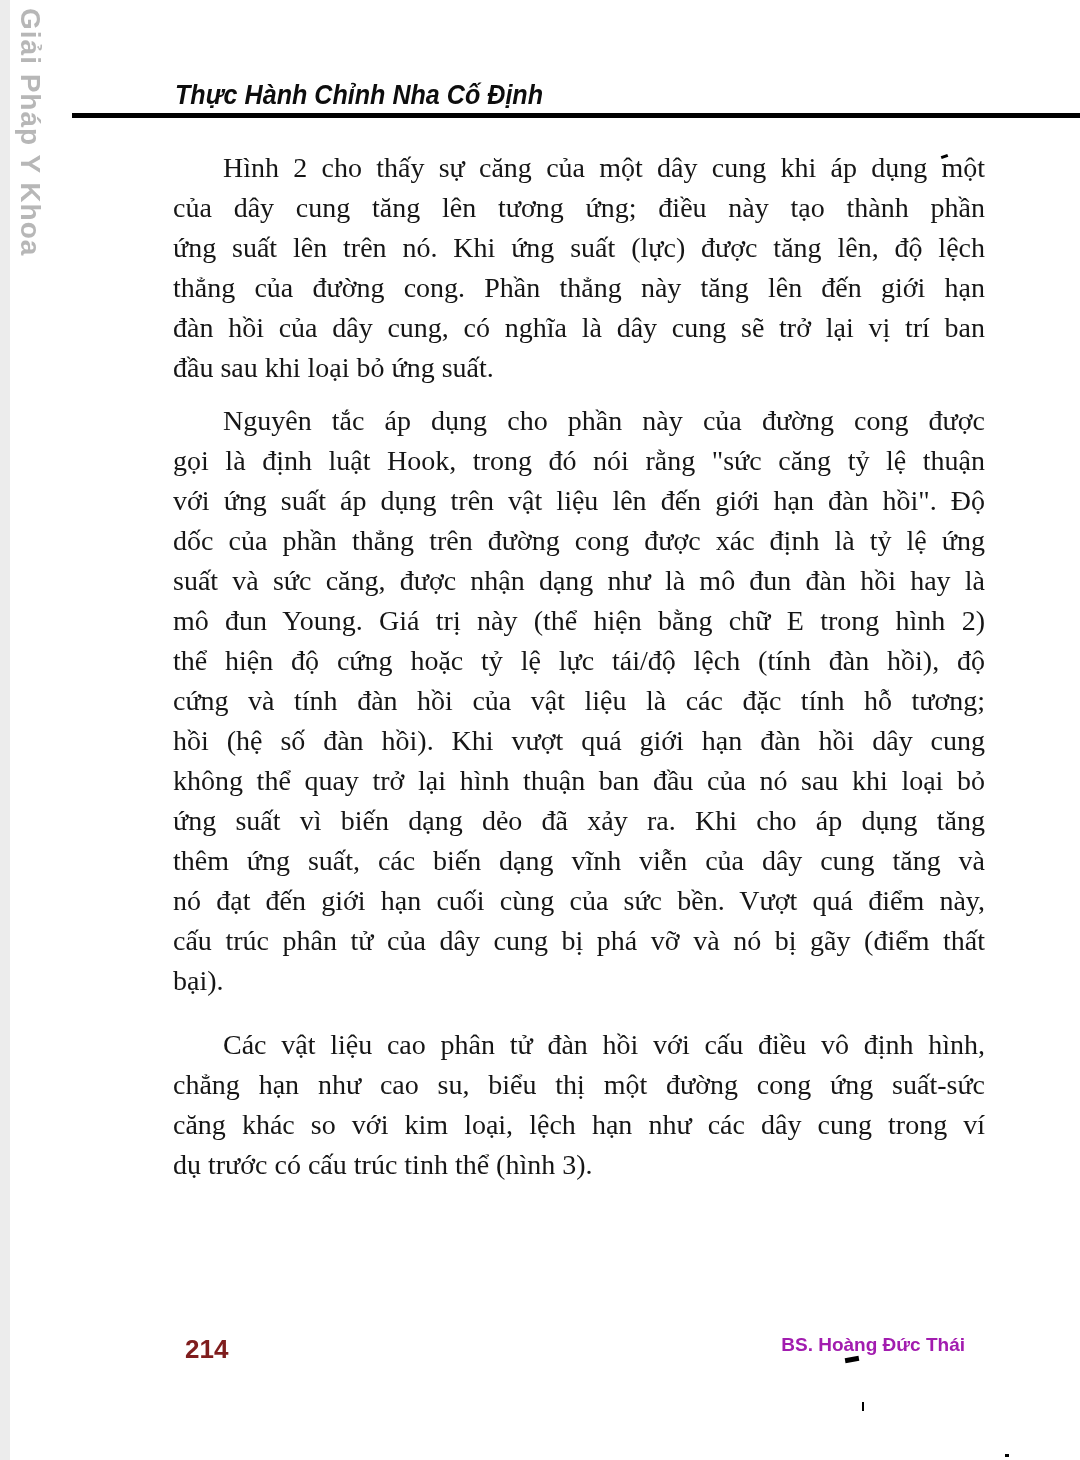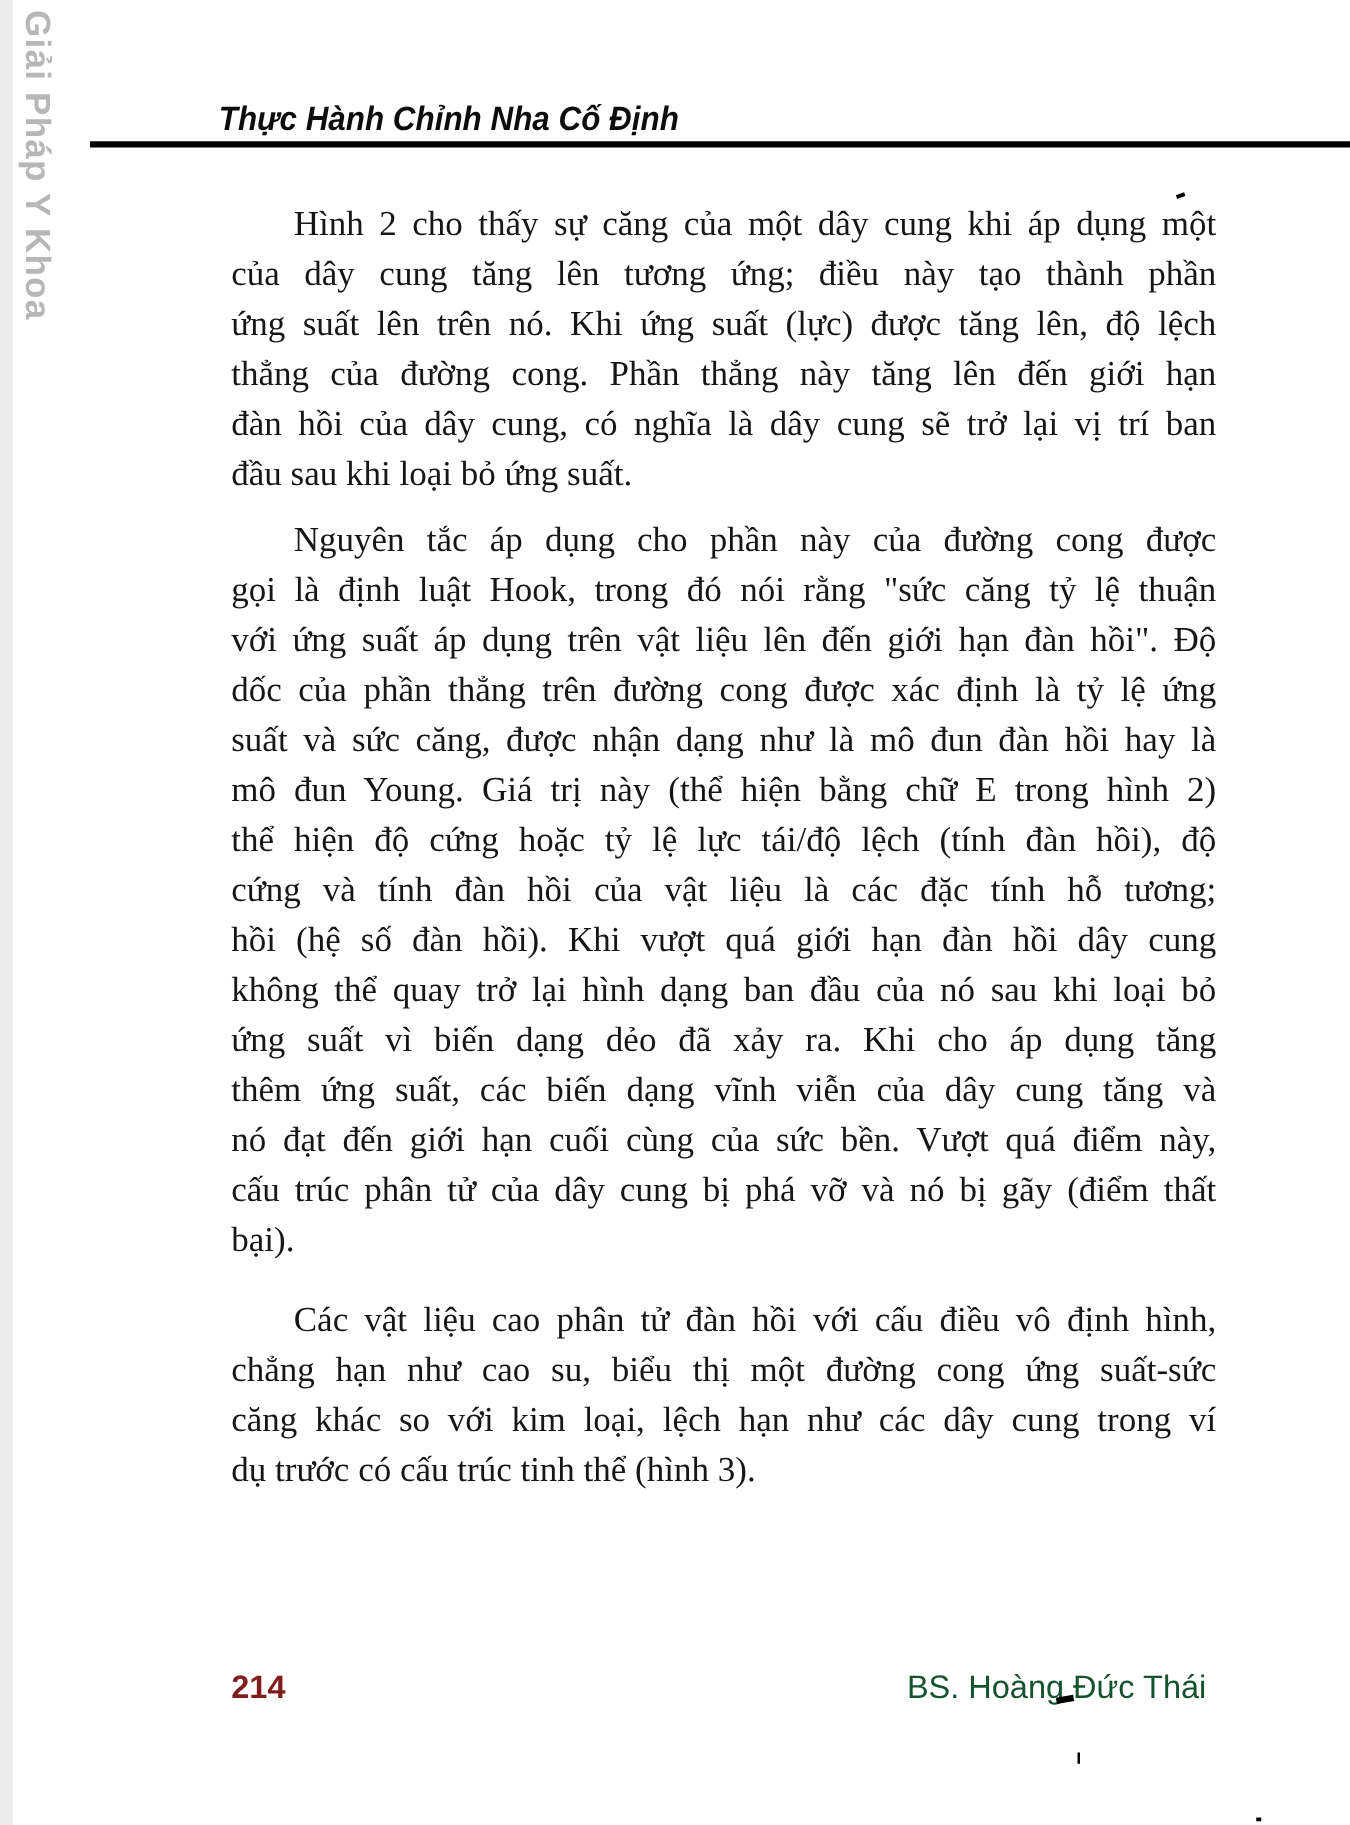--- a/index.html
+++ b/index.html
@@ -45,7 +45,7 @@
     font-size:28px; line-height:40px;
     color:#161616;
   }
-  .para { margin:12px; }
+  .para { margin:0; }
   .para + .para { margin-top:13px; }
   .para:nth-child(3) { margin-top:24px; }
   .line { text-align:justify; text-align-last:justify; white-space:normal; }

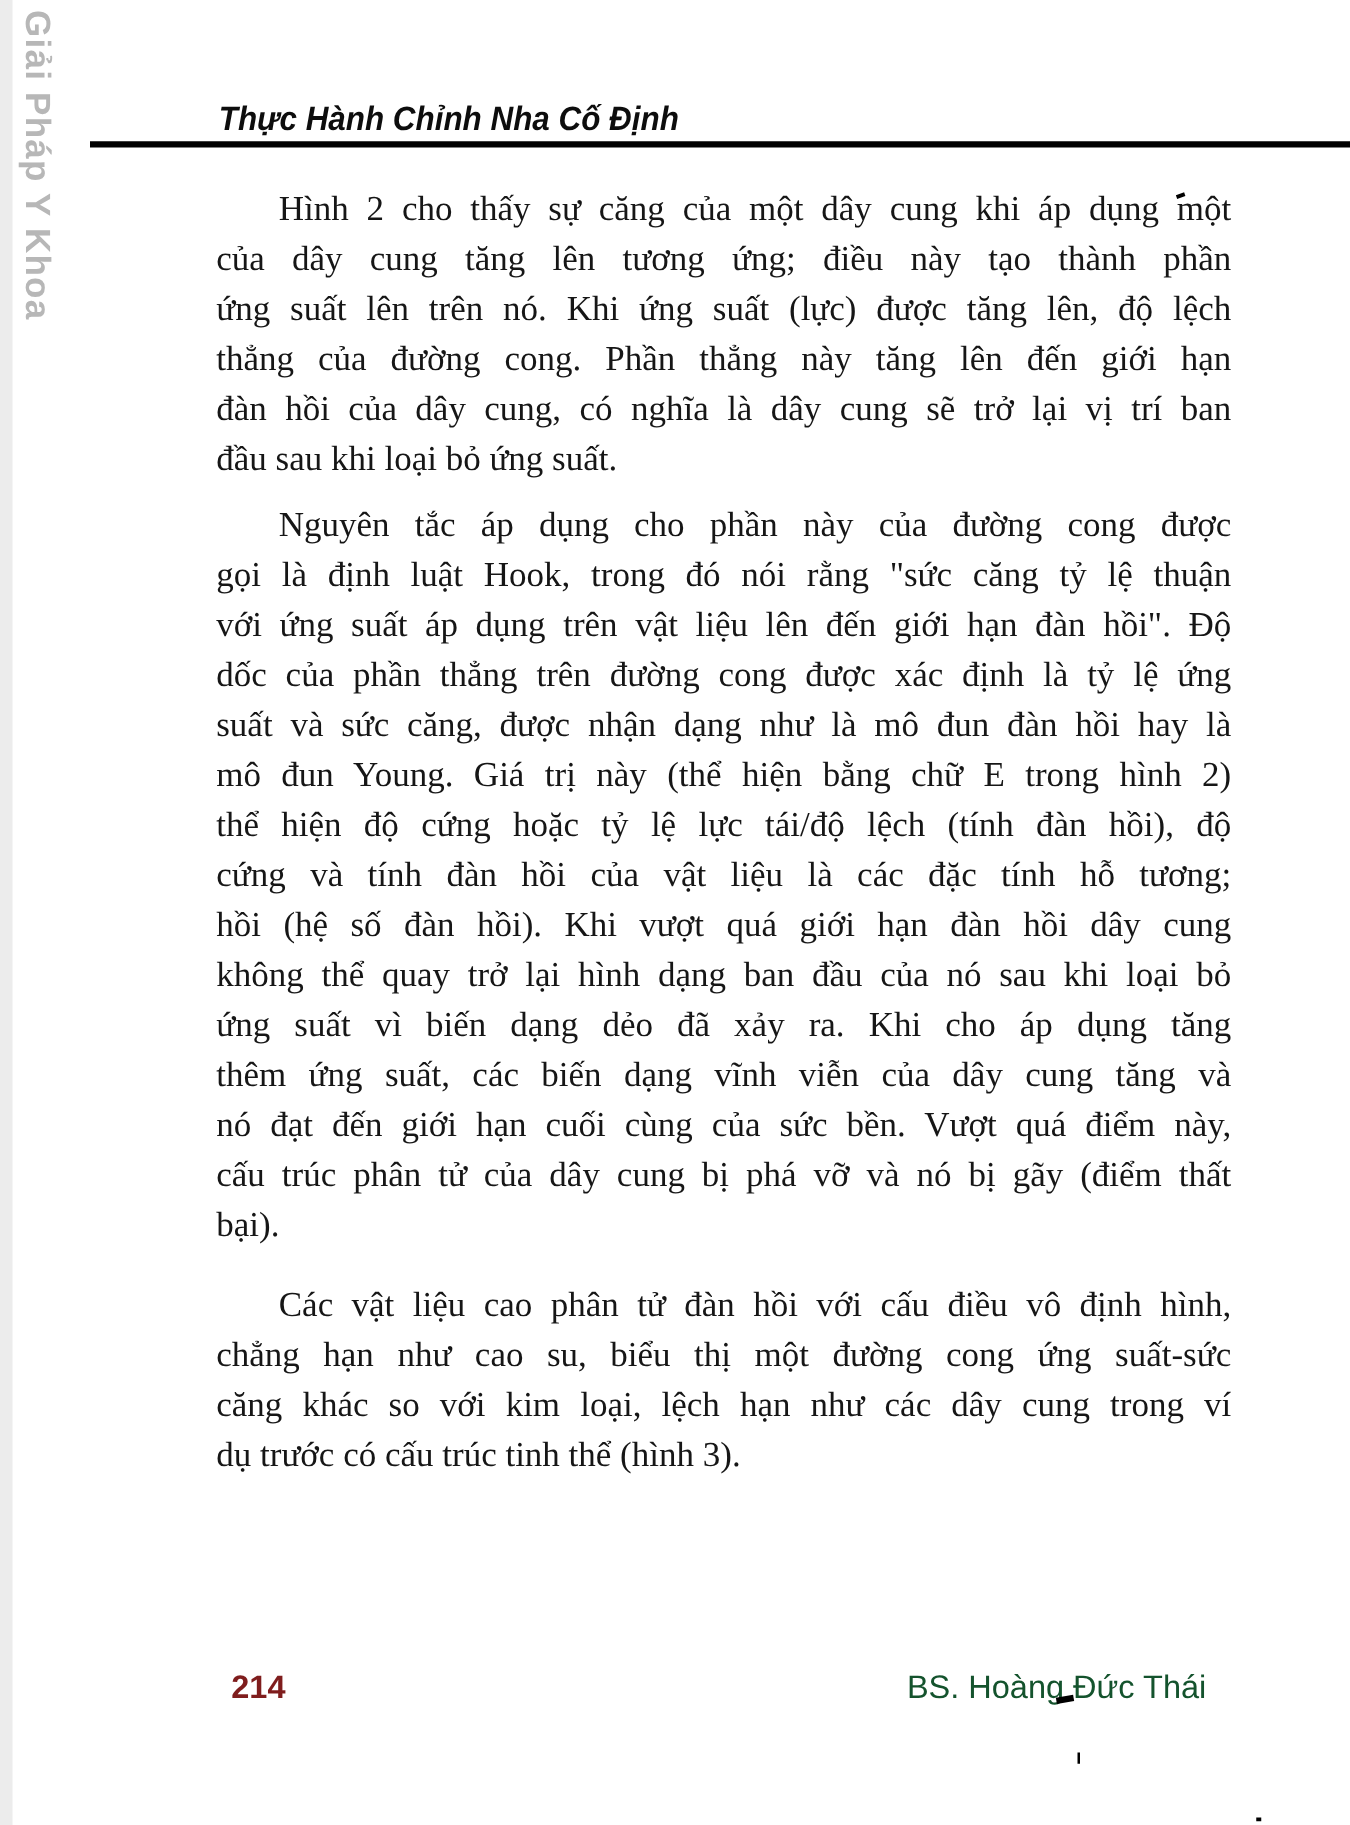--- a/index.html
+++ b/index.html
@@ -98,7 +98,7 @@
         <div class="line">thể hiện độ cứng hoặc tỷ lệ lực tái/độ lệch (tính đàn hồi), độ</div>
         <div class="line">cứng và tính đàn hồi của vật liệu là các đặc tính hỗ tương;</div>
         <div class="line">hồi (hệ số đàn hồi). Khi vượt quá giới hạn đàn hồi dây cung</div>
-        <div class="line">không thể quay trở lại hình dạng ban đầu của nó sau khi loại bỏ</div>
+        <div class="line">không thể quay trở lại hình thuận ban đầu của nó sau khi loại bỏ</div>
         <div class="line">ứng suất vì biến dạng dẻo đã xảy ra. Khi cho áp dụng tăng</div>
         <div class="line">thêm ứng suất, các biến dạng vĩnh viễn của dây cung tăng và</div>
         <div class="line">nó đạt đến giới hạn cuối cùng của sức bền. Vượt quá điểm này,</div>

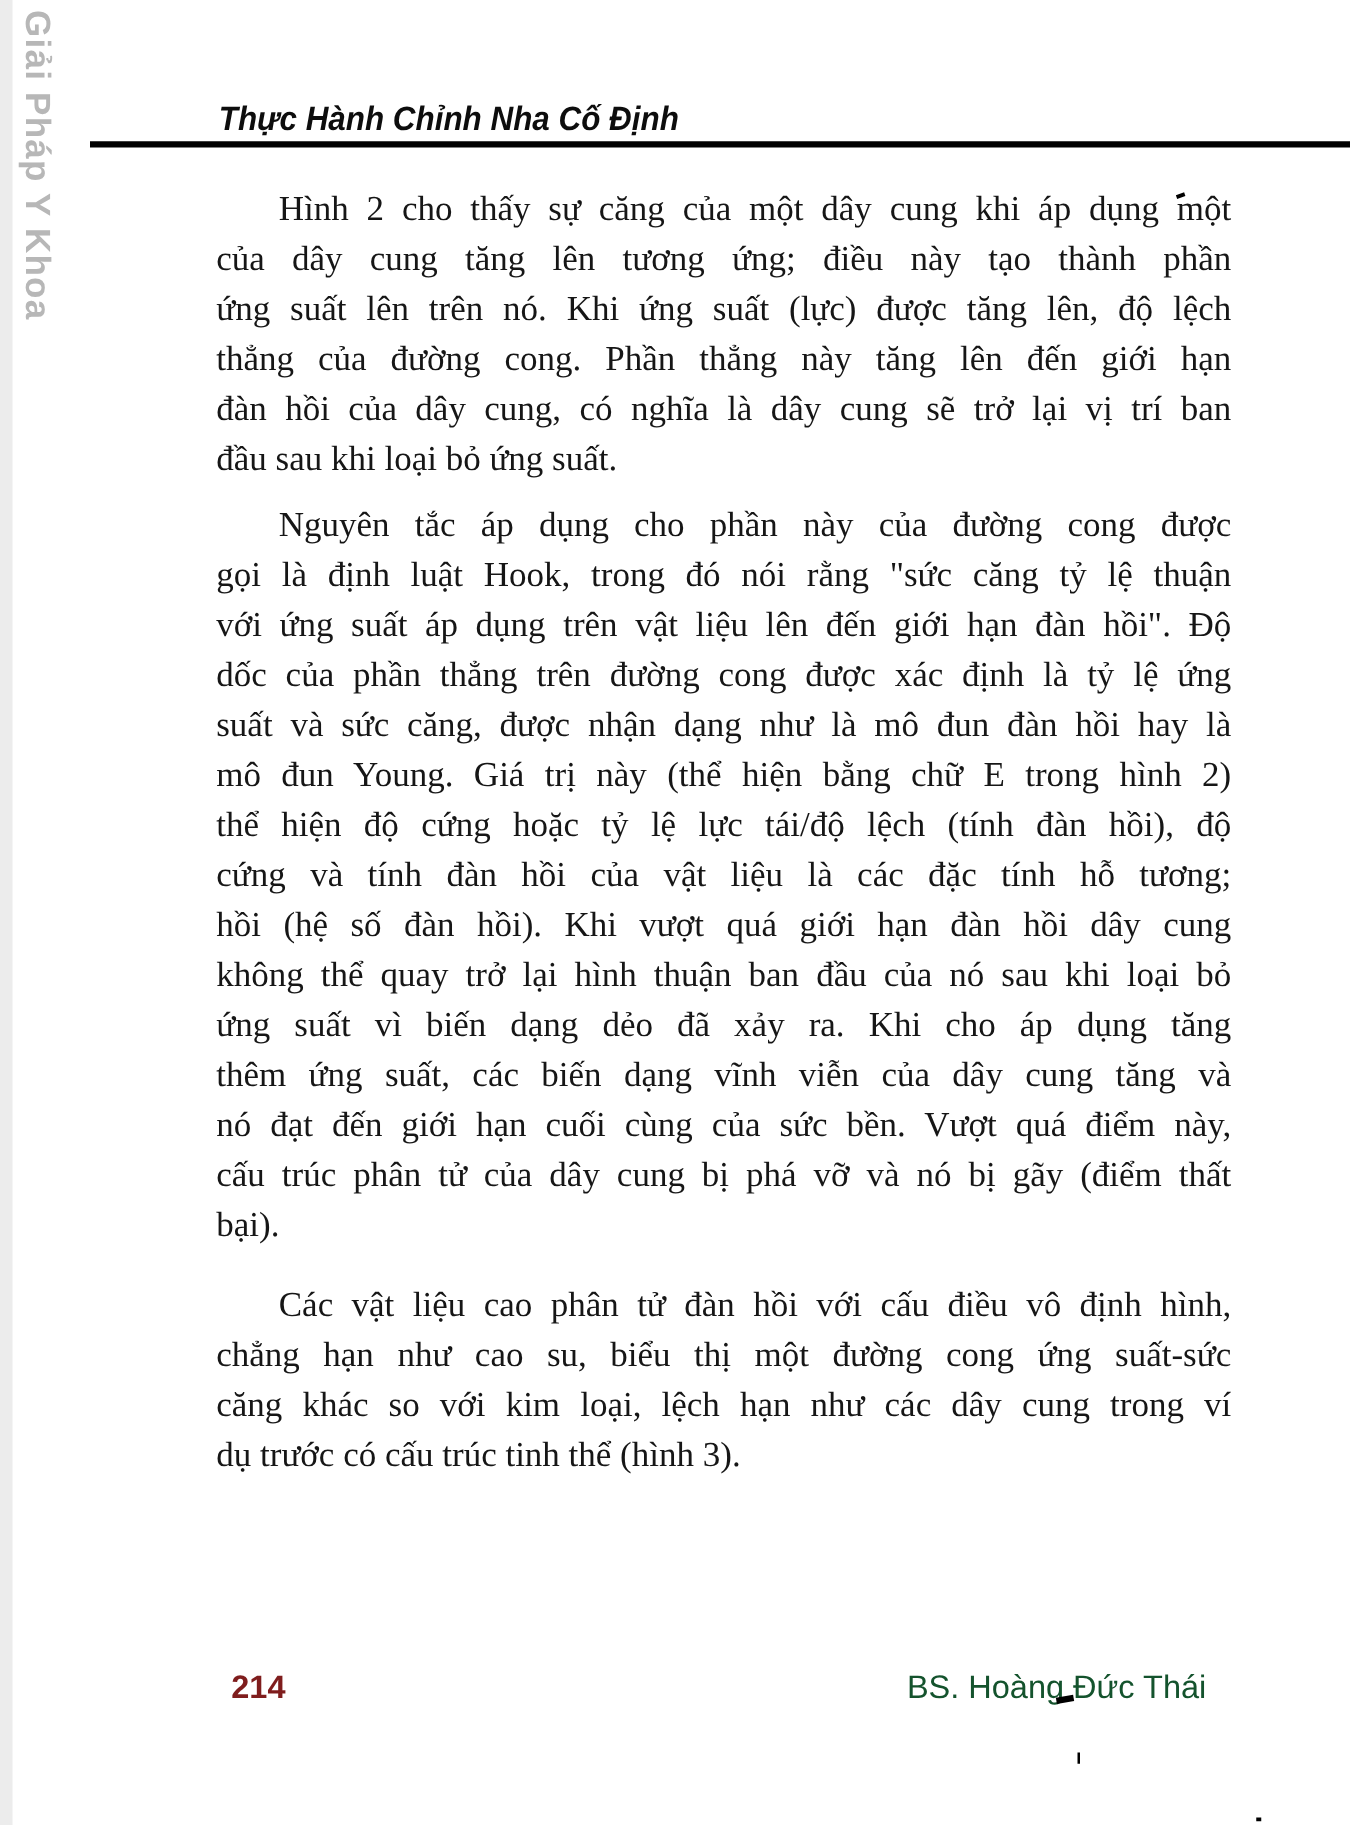--- a/index.html
+++ b/index.html
@@ -59,7 +59,7 @@
   .footer-author {
     position:absolute; right:115px; top:1334px;
     font-family:"Liberation Sans", sans-serif;
-    font-weight:normal; font-size:26px; color:#14532d;
+    font-weight:bold; font-size:19px; color:#a21caf;
     white-space:nowrap;
   }
   .artifact { position:absolute; background:#000; }

